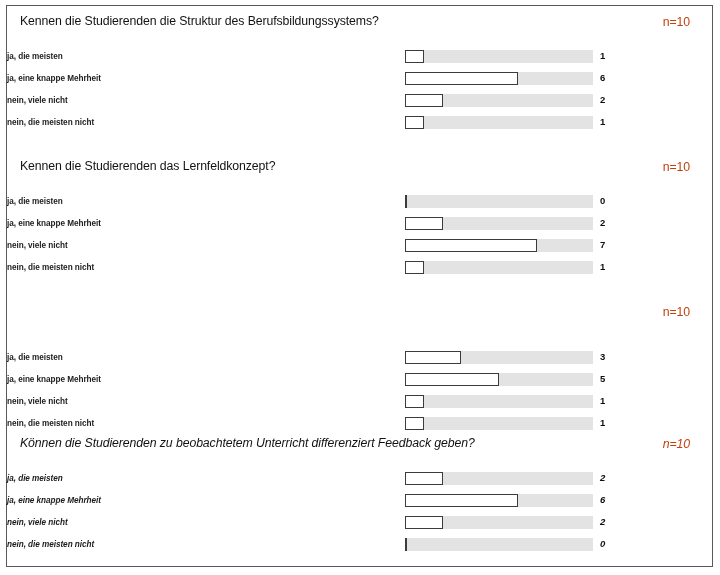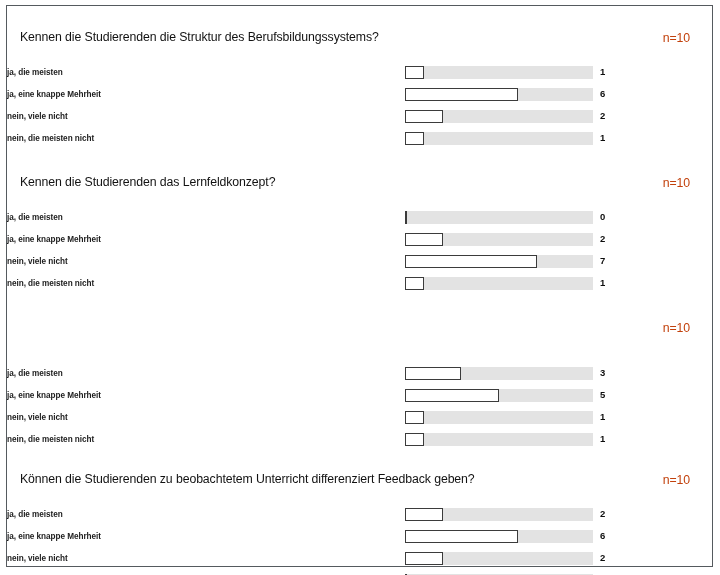--- a/index.html
+++ b/index.html
@@ -32,7 +32,6 @@
     left: 0;
     width: 100%;
     box-sizing: border-box;
-    margin-top: 16px;
   }
 
   .sec-head {

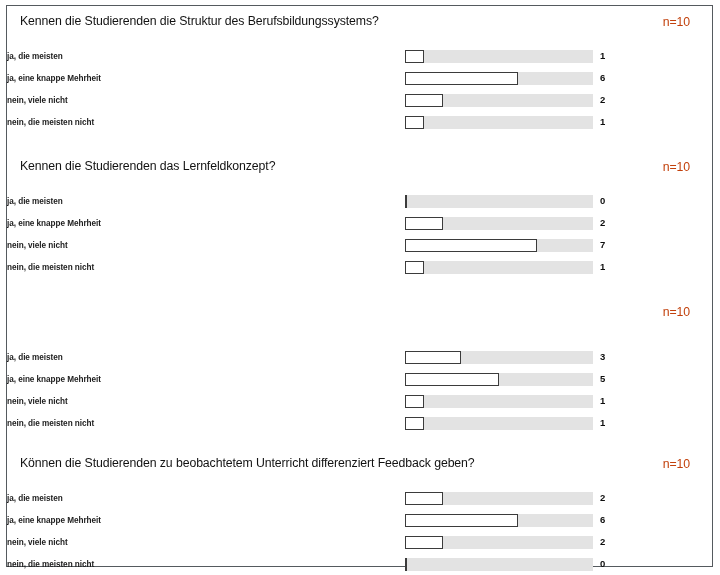--- a/index.html
+++ b/index.html
@@ -233,7 +233,7 @@
         </div>
       </div>
     </div>
-    <div class="section" style="top: 450px;">
+    <div class="section" style="top: 430px; font-style: italic;">
       <div class="sec-head">
         <div class="sec-title">Können die Studierenden zu beobachtetem Unterricht differenziert Feedback geben?</div>
         <div class="sec-n">n=10</div>

